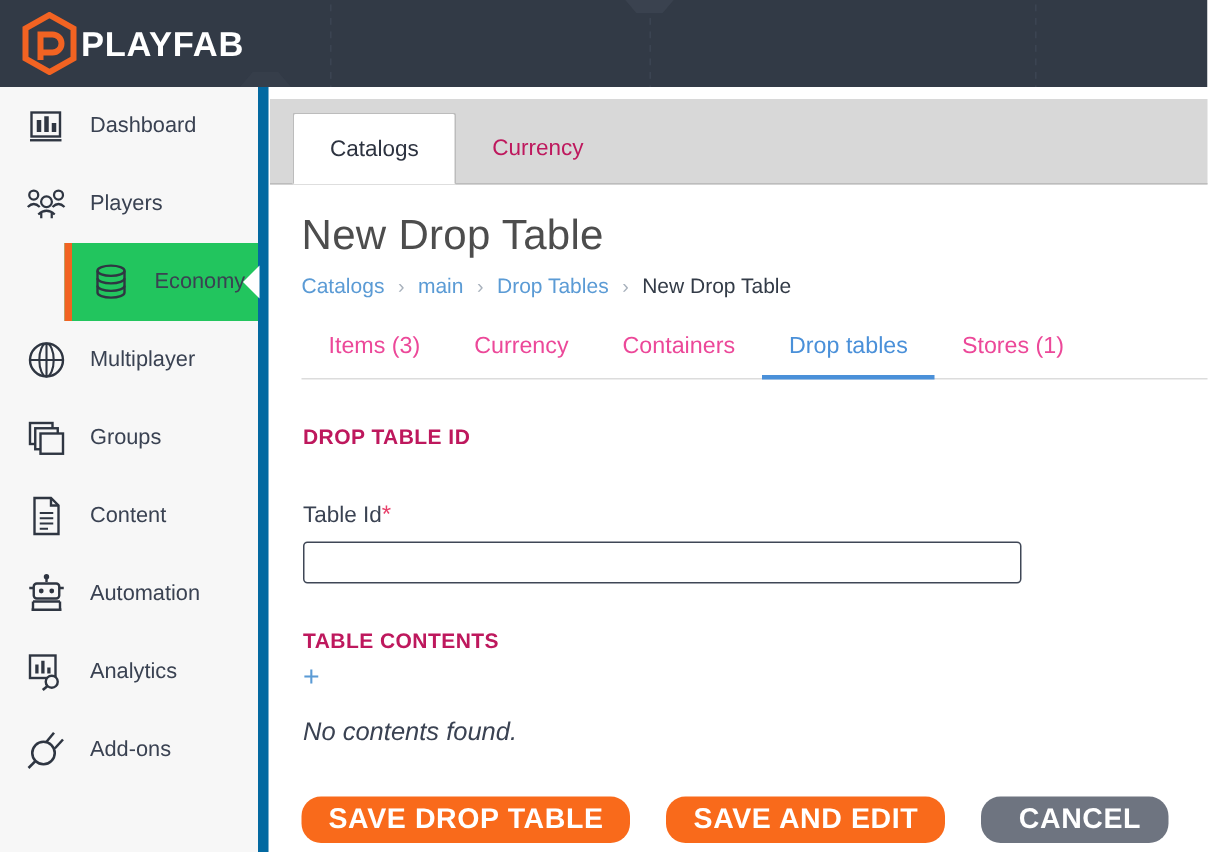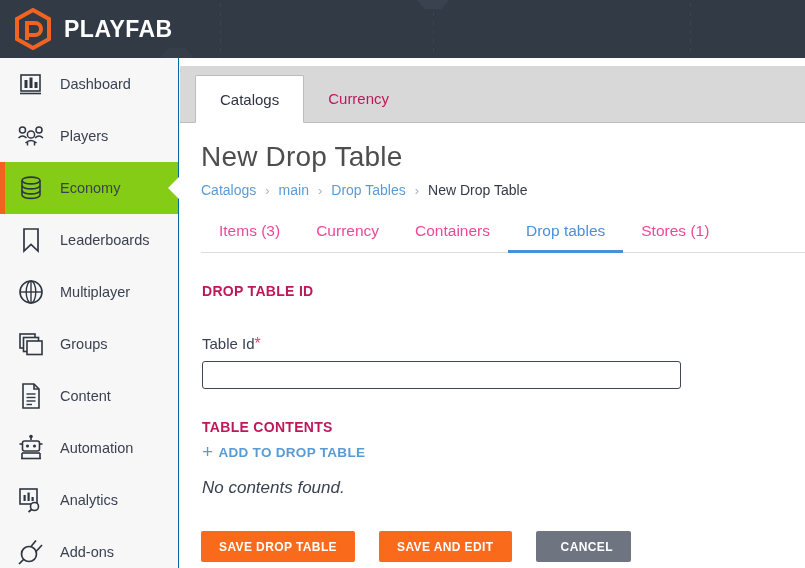--- a/index.html
+++ b/index.html
@@ -26,7 +26,7 @@
     clip-path: polygon(25% 0%, 75% 0%, 100% 50%, 75% 100%, 25% 100%, 0% 50%);
   }
   .logo-wrap {
-    position: absolute; left: 12px; top: 8px; display: flex; align-items: center; gap: 10px; justify-content: flex-end;
+    position: absolute; left: 12px; top: 8px; display: flex; align-items: center;  justify-content: flex-end;
   }
   .logo-mark { position: relative; width: 42px; height: 42px; }
   .logo-word {

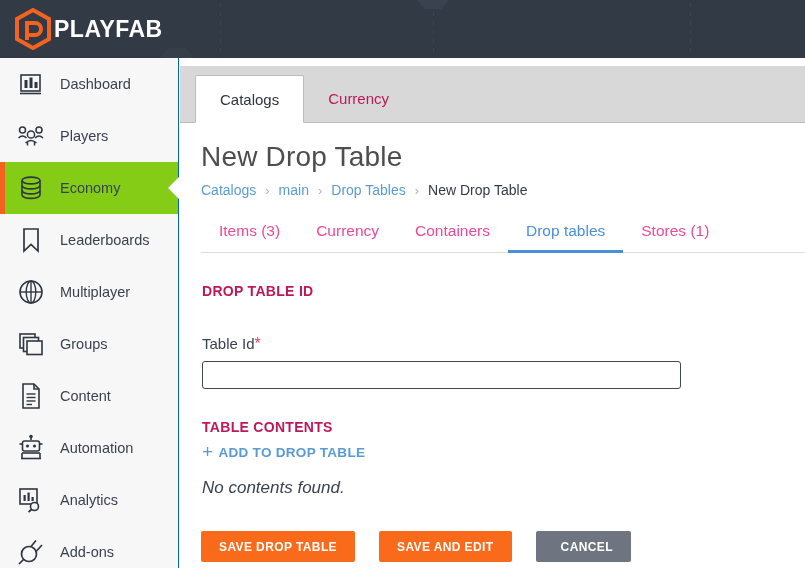--- a/index.html
+++ b/index.html
@@ -37,7 +37,7 @@
   
   .sidebar {
     position: absolute; left: 0; top: 58px; width: 179px; height: 510px;
-    background: #f7f7f7; border-right: 1px solid #0369a1;
+    background: #f7f7f7; border-right: 7px solid #0369a1;
   }
   .nav-item {
     position: relative; display: flex; align-items: center; height: 52px;

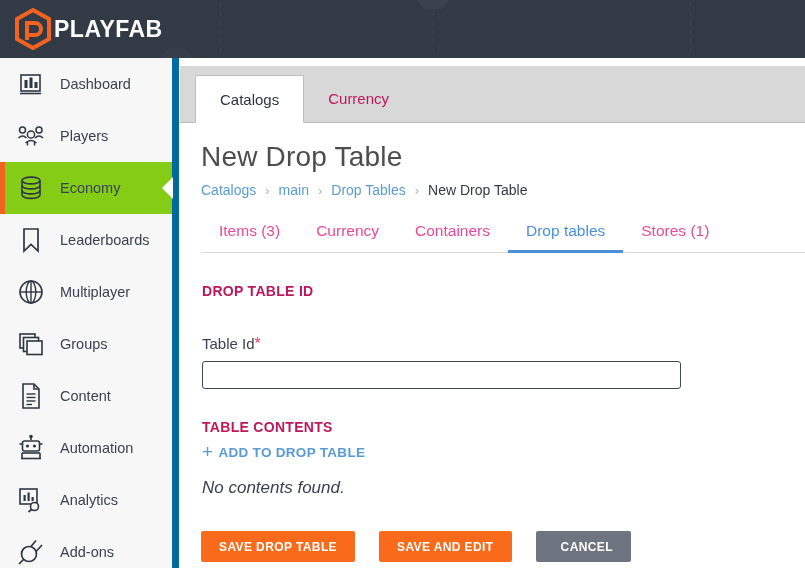--- a/index.html
+++ b/index.html
@@ -47,7 +47,7 @@
     font-size: 14.5px; color: #3a4252; font-family: "Liberation Sans", sans-serif;
   }
   .nav-icon { width: 30px; height: 30px; display: flex; align-items: center; justify-content: center; flex: 0 0 30px; }
-  .nav-item.active { background: #84cc16; }
+  .nav-item.active { background: #22c55e; margin-left: 43px; }
   .nav-item.active::before {
     content: ""; position: absolute; left: 0; top: 0; width: 5px; height: 100%; background: #f26322;
   }

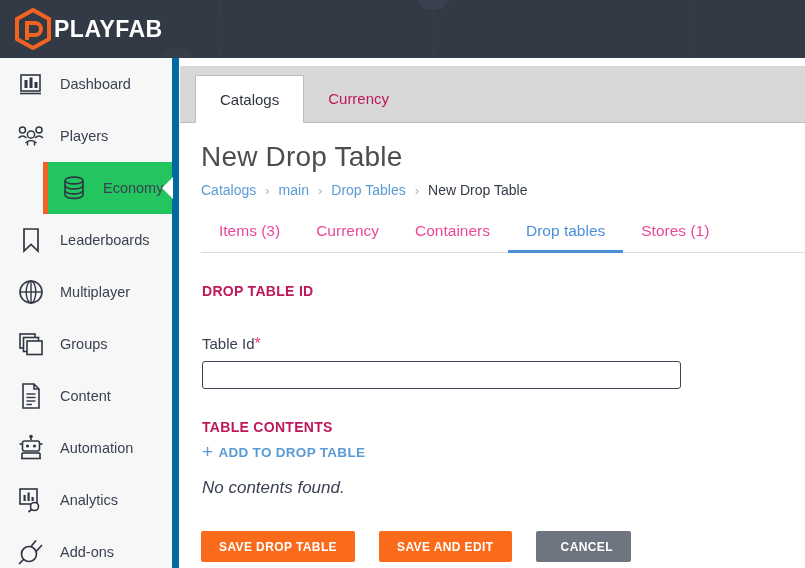--- a/index.html
+++ b/index.html
@@ -191,14 +191,6 @@
       <span class="nav-label">Economy</span>
     </div>
 
-    <div class="nav-item">
-      <span class="nav-icon">
-        <svg width="22" height="28" viewBox="0 0 22 28">
-          <path d="M4,3 L18,3 L18,25 L11,18.5 L4,25 Z" fill="none" stroke="#2f3642" stroke-width="1.7"></path>
-        </svg>
-      </span>
-      <span class="nav-label">Leaderboards</span>
-    </div>
 
     <div class="nav-item">
       <span class="nav-icon">

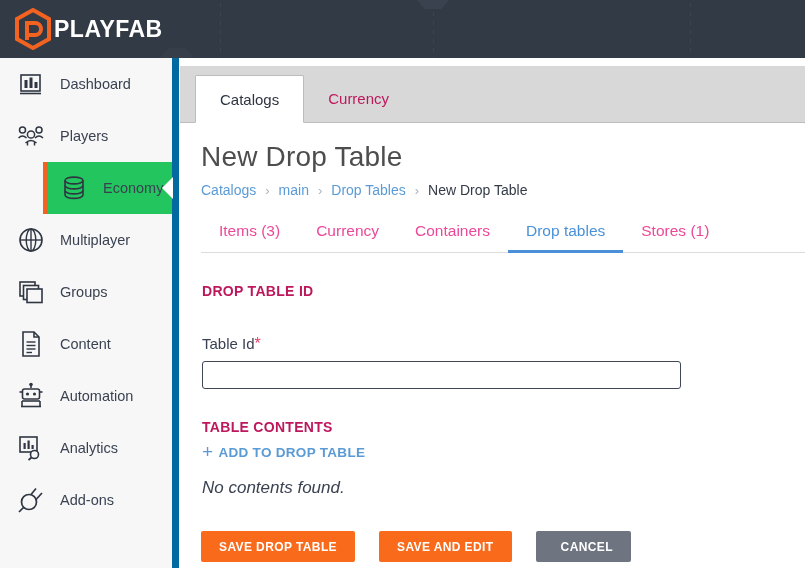--- a/index.html
+++ b/index.html
@@ -316,7 +316,6 @@
         <div class="section-head">TABLE CONTENTS</div>
         <div class="add-link">
           <span class="plus">+</span>
-          <span>ADD TO DROP TABLE</span>
         </div>
         <div class="empty-note">No contents found.</div>
       </div>

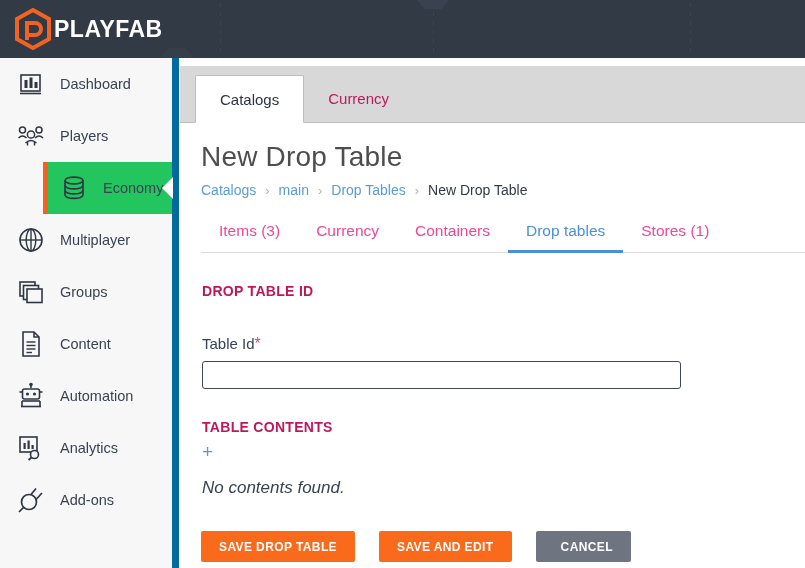--- a/index.html
+++ b/index.html
@@ -117,7 +117,7 @@
 
   .button-row { display: flex; gap: 24px; margin-top: 33px; }
   .btn {
-    border: none; border-radius: 2px; color: #fff; font-size: 12px; font-weight: bold;
+    border: none; border-radius: 13px; color: #fff; font-size: 19px; font-weight: bold;
     letter-spacing: .4px; padding: 0 18px; height: 31px; cursor: pointer;
     font-family: "Liberation Sans", sans-serif;
   }

